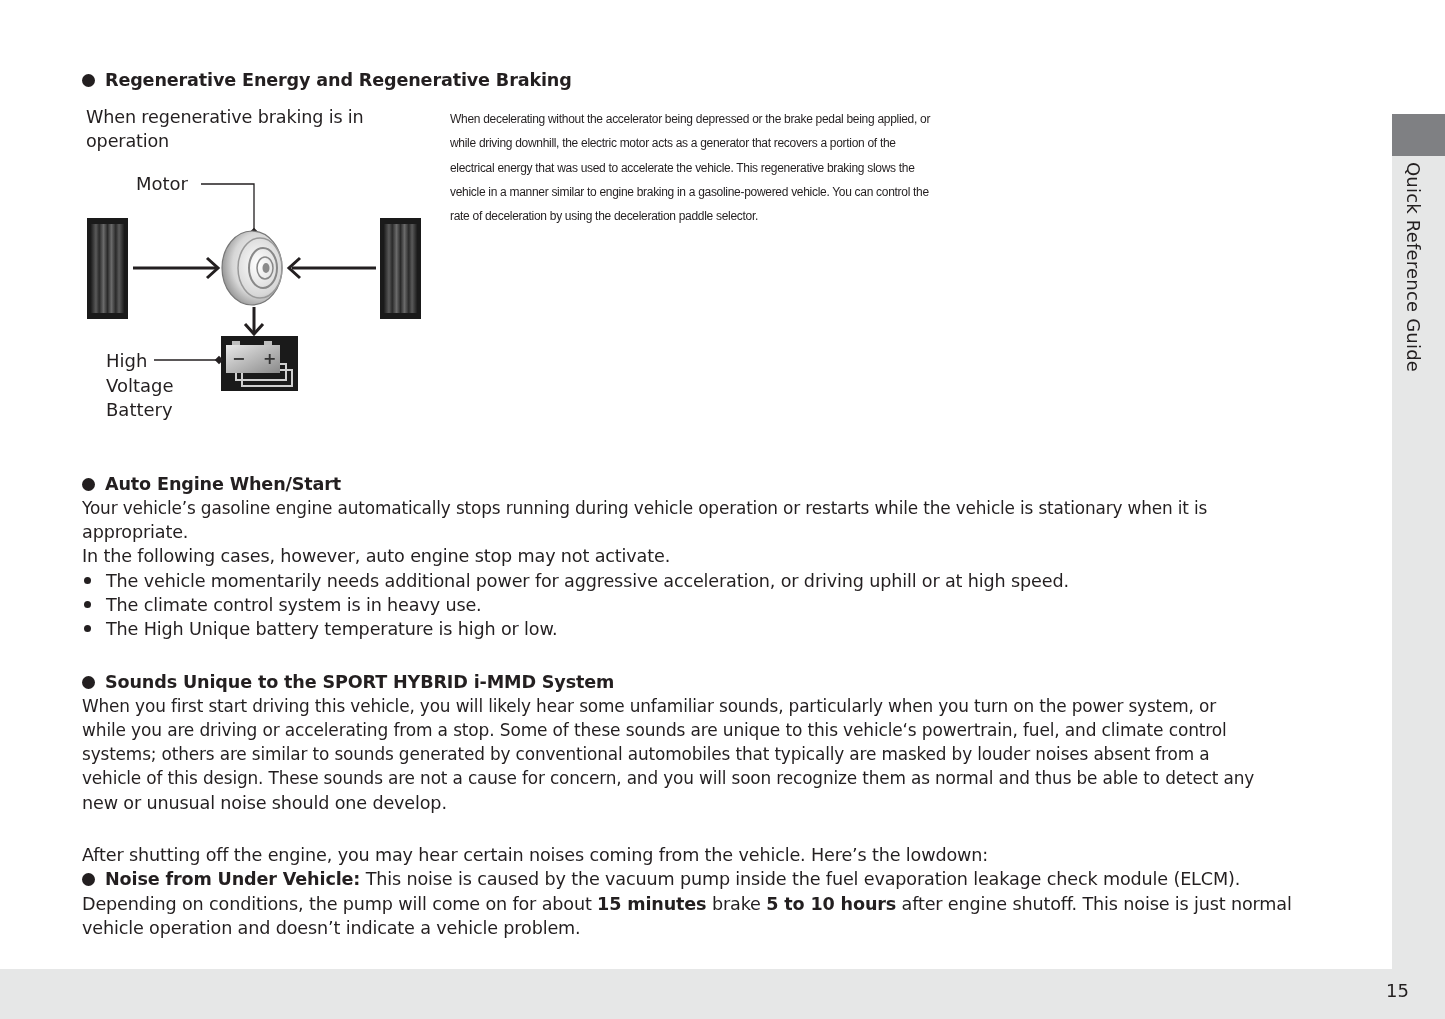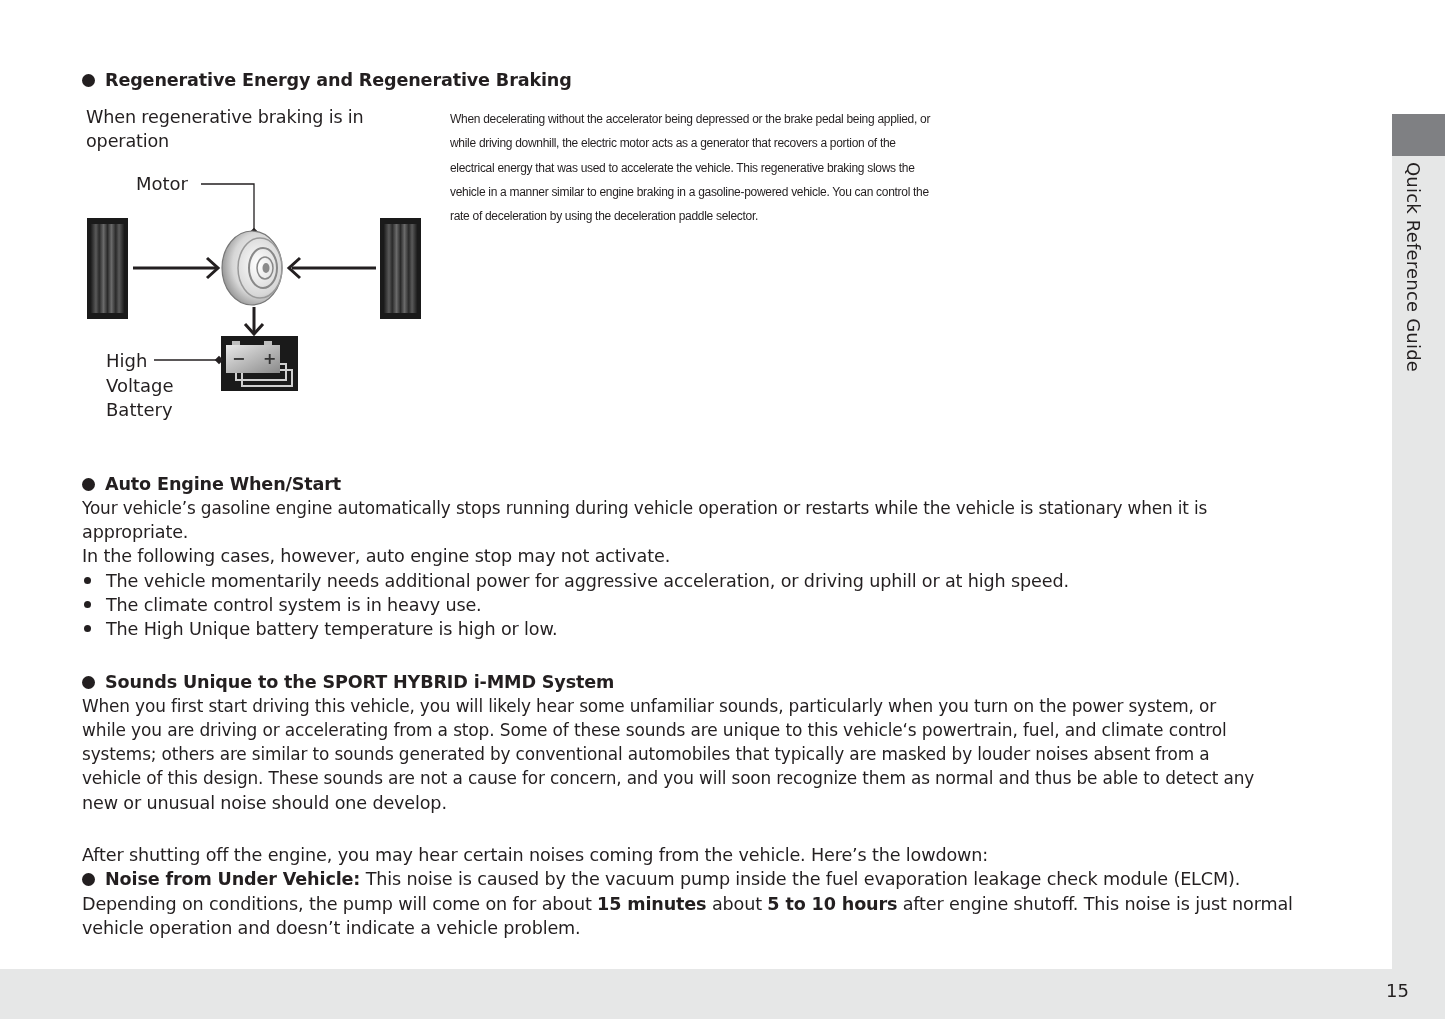--- a/index.html
+++ b/index.html
@@ -152,7 +152,7 @@
   </div>
   <div class="txt" style="left:82px; top:827px;">After shutting off the engine, you may hear certain noises coming from the vehicle. Here’s the lowdown:</div>
   <div class="txt" style="left:82px; top:876px;">
-    <span>Depending on conditions, the pump will come on for about </span><span class="bold">15 minutes</span><span> about </span><span class="bold">5 to 10 hours</span><span> after engine shutoff. This noise is just normal</span>
+    <span>Depending on conditions, the pump will come on for about </span><span class="bold">15 minutes</span><span> brake </span><span class="bold">5 to 10 hours</span><span> after engine shutoff. This noise is just normal</span>
   </div>
   <div class="txt" style="left:82px; top:900px;">vehicle operation and doesn’t indicate a vehicle problem.</div>
 

